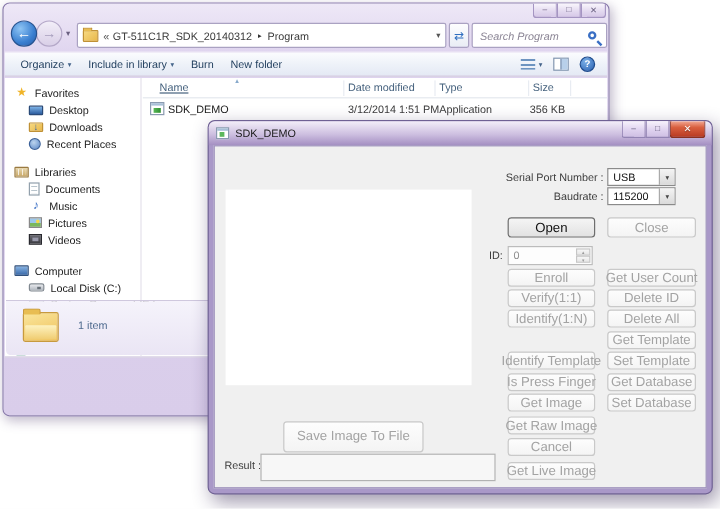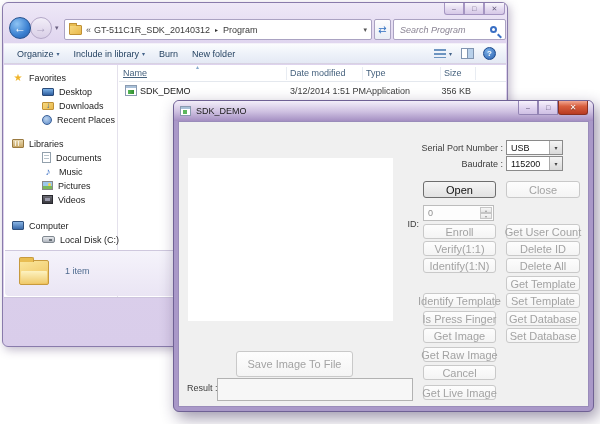--- a/index.html
+++ b/index.html
@@ -107,7 +107,7 @@
   .colhead{position:absolute;left:0;top:0;right:0;height:17px;border-bottom:1px solid #e4e8ee;
     font-size:9px;color:#46627e;}
   .col{position:absolute;top:3px;}
-  .c-name{left:4px;text-decoration:underline;} .c-date{left:171px;} .c-type{left:247px;} .c-size{left:325px;}
+  .c-name{left:14px;text-decoration:underline;} .c-date{left:171px;} .c-type{left:247px;} .c-size{left:325px;}
   .colsep{position:absolute;top:2px;height:13px;border-left:1px solid #e8ecf2;}
   .sort{position:absolute;left:77px;top:-2px;font-size:6px;color:#88aacc;}
   .filerow{position:absolute;left:0;top:19px;right:0;height:14px;font-size:9px;}

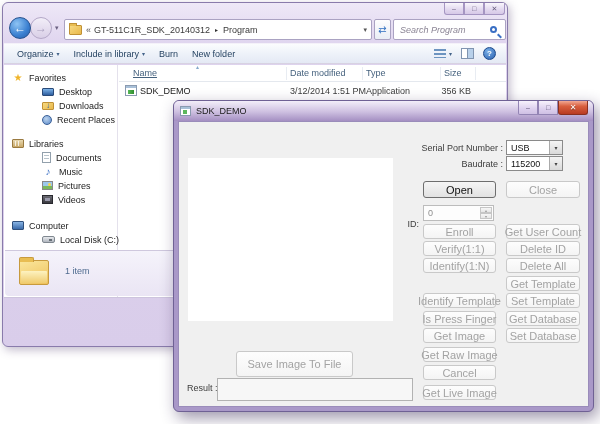--- a/index.html
+++ b/index.html
@@ -73,7 +73,7 @@
   .sbitem{position:absolute;left:0;width:114px;height:13px;display:flex;align-items:center;
     gap:5px;font-size:9px;color:#1c1c1c;white-space:nowrap;}
   .lvl0{padding-left:8px;}
-  .lvl1{padding-left:38px;}
+  .lvl1{padding-left:20px;}
 
   .sic{display:inline-block;position:relative;flex:0 0 auto;}
   .ic-star{color:#f0b429;font-size:10px;width:12px;text-align:center;line-height:11px;}

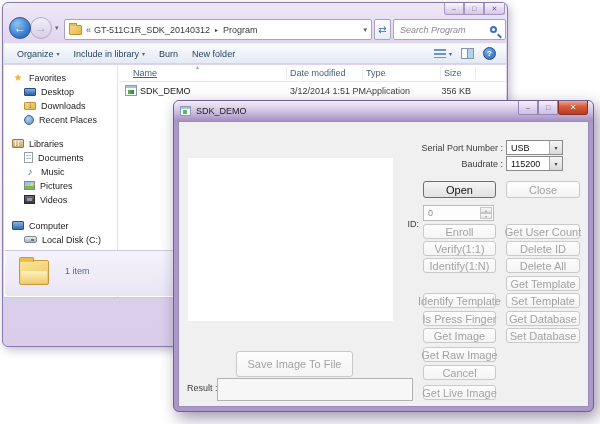--- a/index.html
+++ b/index.html
@@ -160,7 +160,7 @@
   .lab{position:absolute;font-size:9px;color:#3c3c3c;white-space:nowrap;}
   .serial-lab{left:170px;width:154px;top:21px;text-align:right;}
   .baud-lab{left:170px;width:154px;top:37px;text-align:right;}
-  .id-lab{left:222px;width:18px;top:86px;text-align:right;margin-top:11px;}
+  .id-lab{left:222px;width:18px;top:86px;text-align:right;}
   .res-lab{left:8px;width:26px;top:261px;text-align:right;}
   .combo{position:absolute;height:15px;width:57px;background:#fff;border:1px solid #8a8a8a;
     display:flex;align-items:center;font-size:9px;color:#111;}

